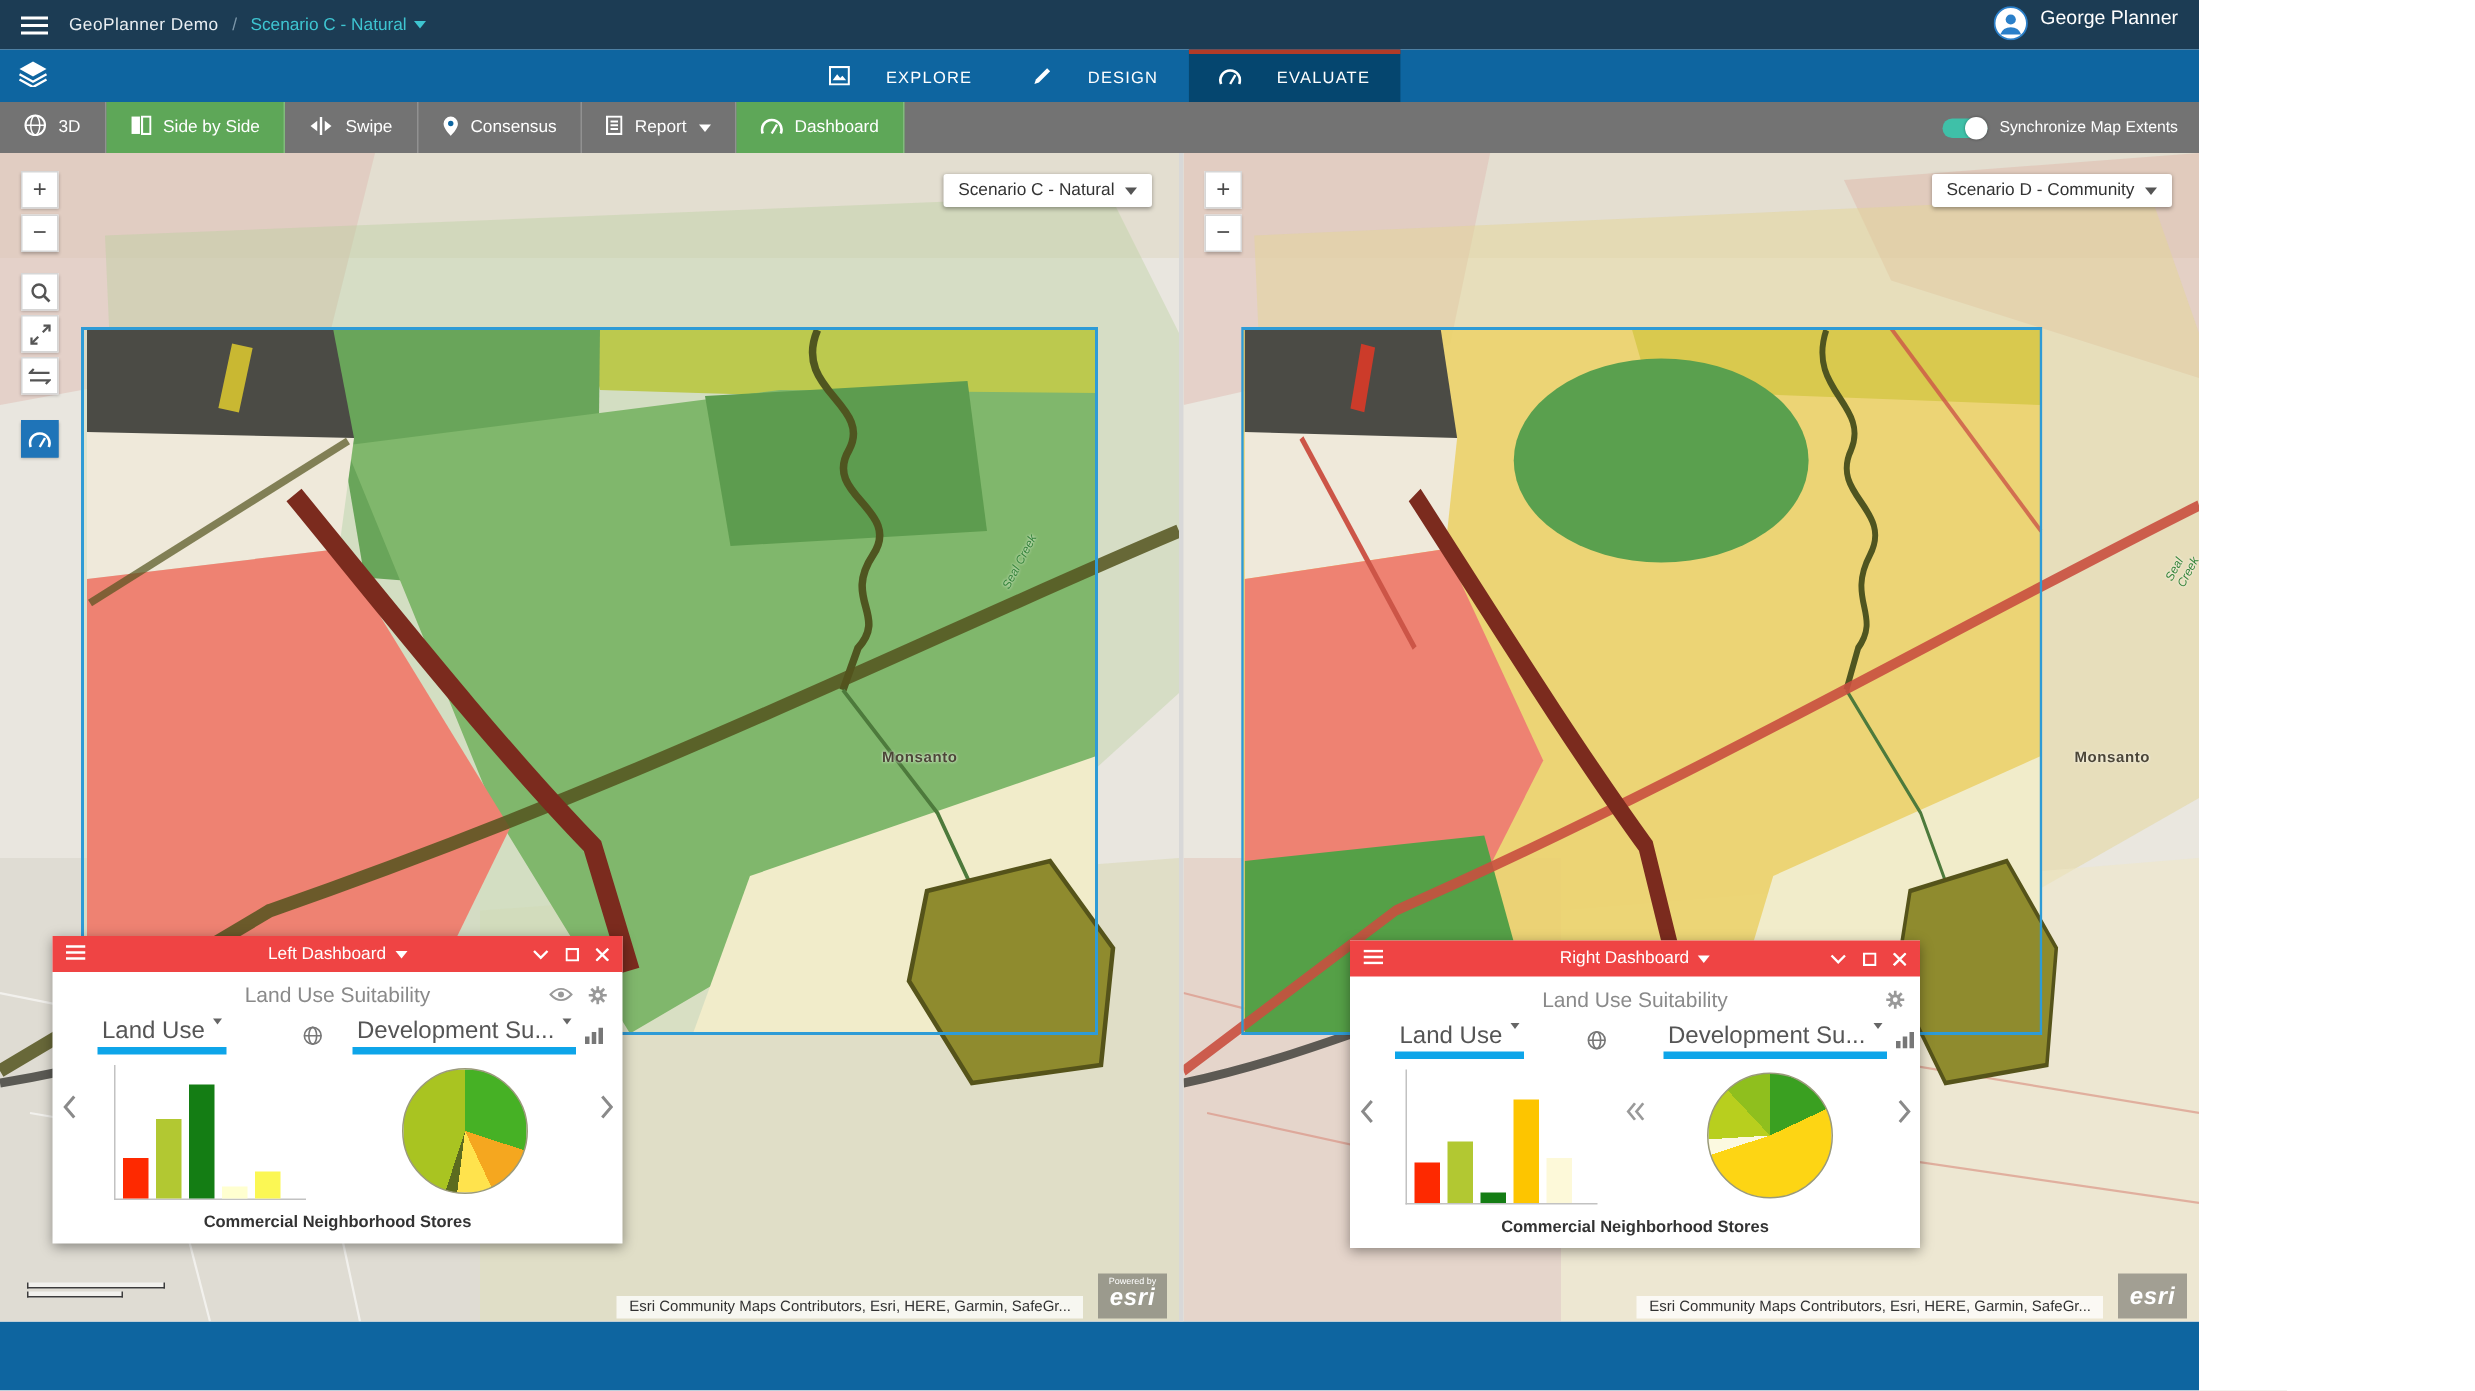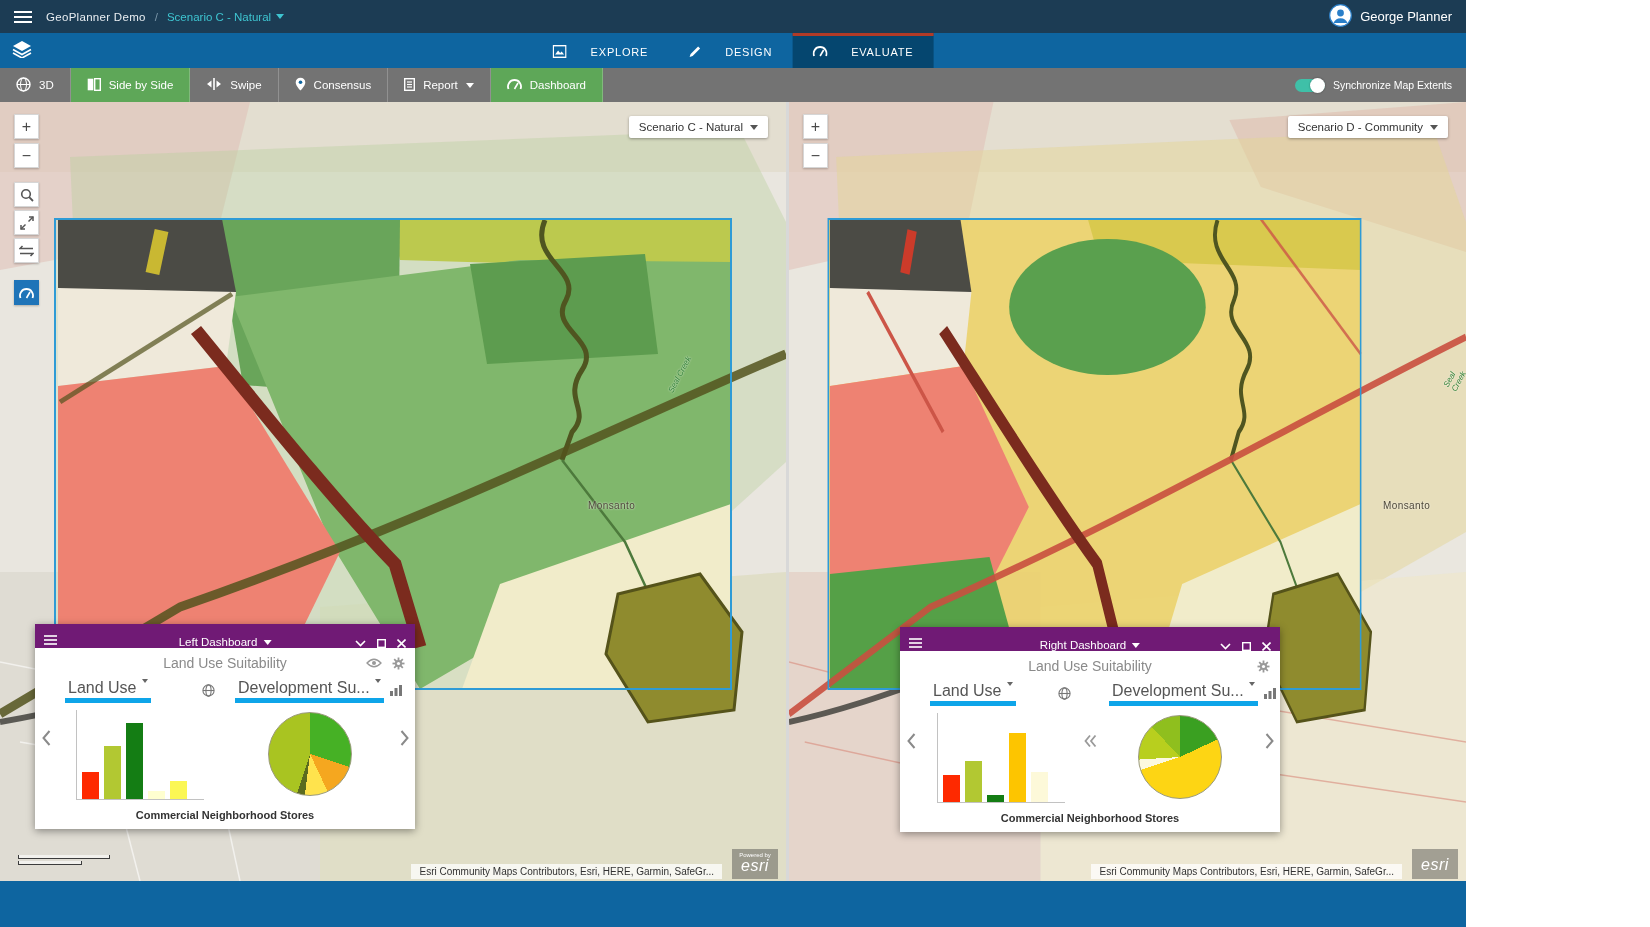--- a/index.html
+++ b/index.html
@@ -16,7 +16,7 @@
   .crumb-sep{color:#7d98ab}
   .crumb-scenario{color:#3ec5d1;display:flex;align-items:center;gap:5px;cursor:pointer}
   .caret{width:0;height:0;border-left:4px solid transparent;border-right:4px solid transparent;border-top:5px solid currentColor;display:inline-block}
-  .topbar-right{margin-left:auto;display:flex;align-items:center;gap:8px}
+  .topbar-right{margin-left:auto;display:flex;align-items:flex-start;gap:8px}
   .username{font-size:13px;color:#fff}
 
   

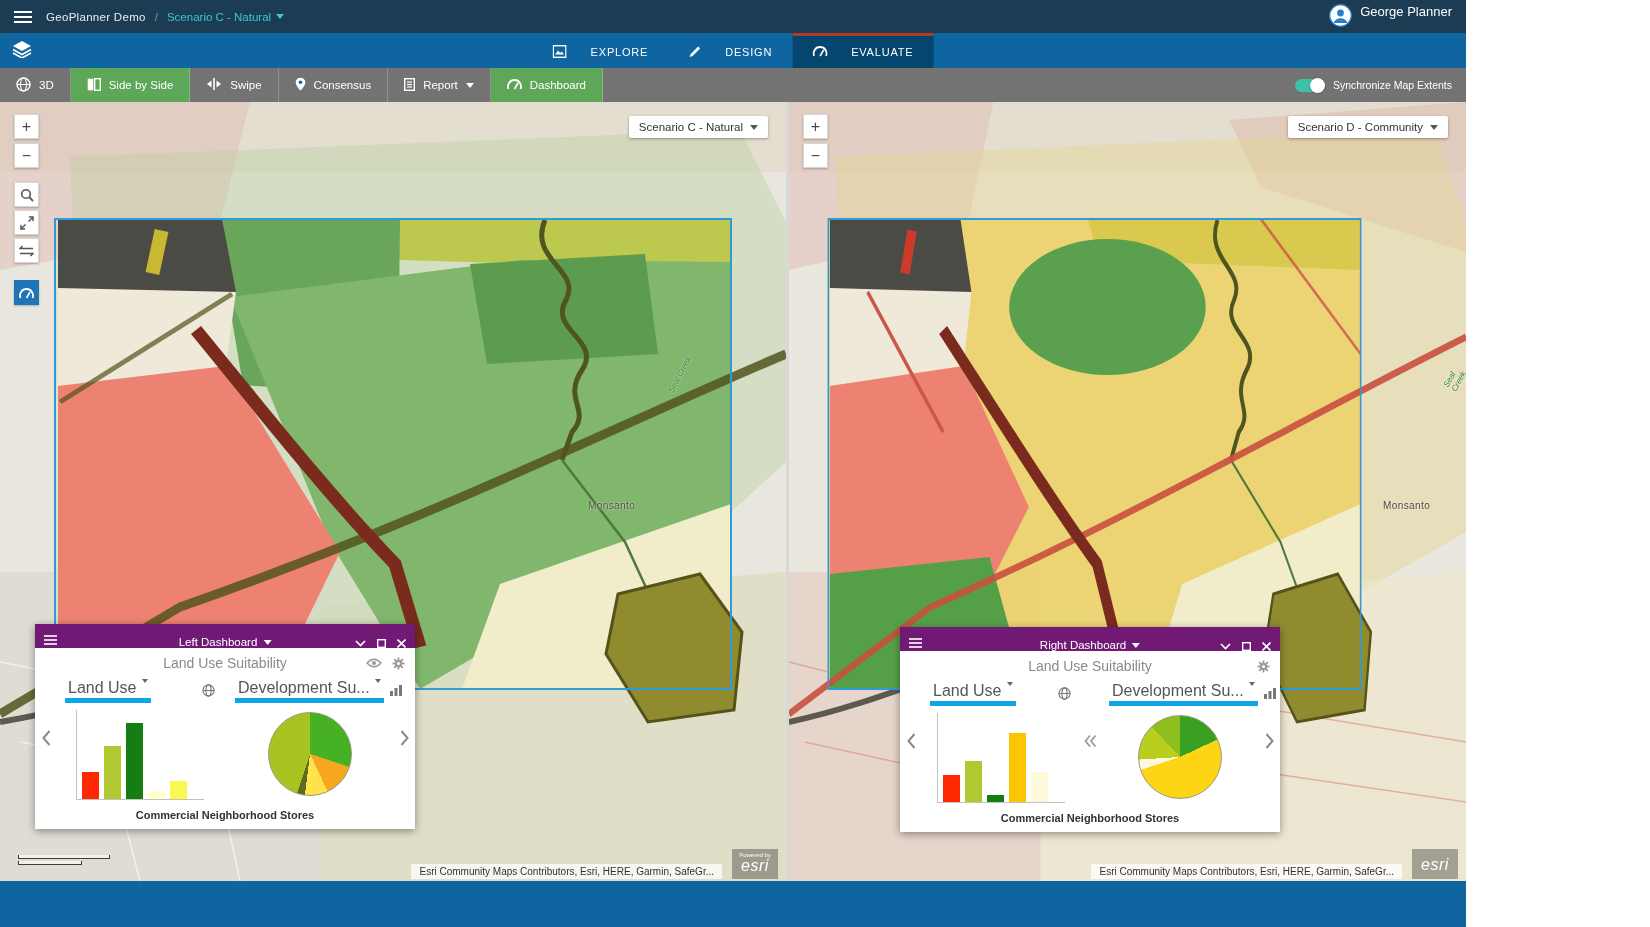--- a/index.html
+++ b/index.html
@@ -52,7 +52,7 @@
   .scenario-box{position:absolute;top:14px;right:18px;background:#fff;border-radius:2px;box-shadow:0 1px 3px rgba(0,0,0,.35);padding:5px 10px;display:flex;align-items:center;gap:7px;font-size:11.5px;color:#333;z-index:5;cursor:pointer}
   .scenario-box .caret{color:#555}
 
-  .map-label{position:absolute;font-size:10px;font-weight:normal;color:#4c4637;letter-spacing:.4px;text-shadow:0 0 2px #fff;z-index:3}
+  .map-label{position:absolute;font-size:10px;font-weight:bold;color:#4c4637;letter-spacing:.4px;text-shadow:0 0 2px #fff;z-index:3}
   .creek-label{position:absolute;font-size:8px;font-style:italic;color:#35843a;transform:rotate(-62deg);z-index:3;text-shadow:0 0 2px #fff}
 
   .scalebar{position:absolute;left:18px;bottom:16px;z-index:4}

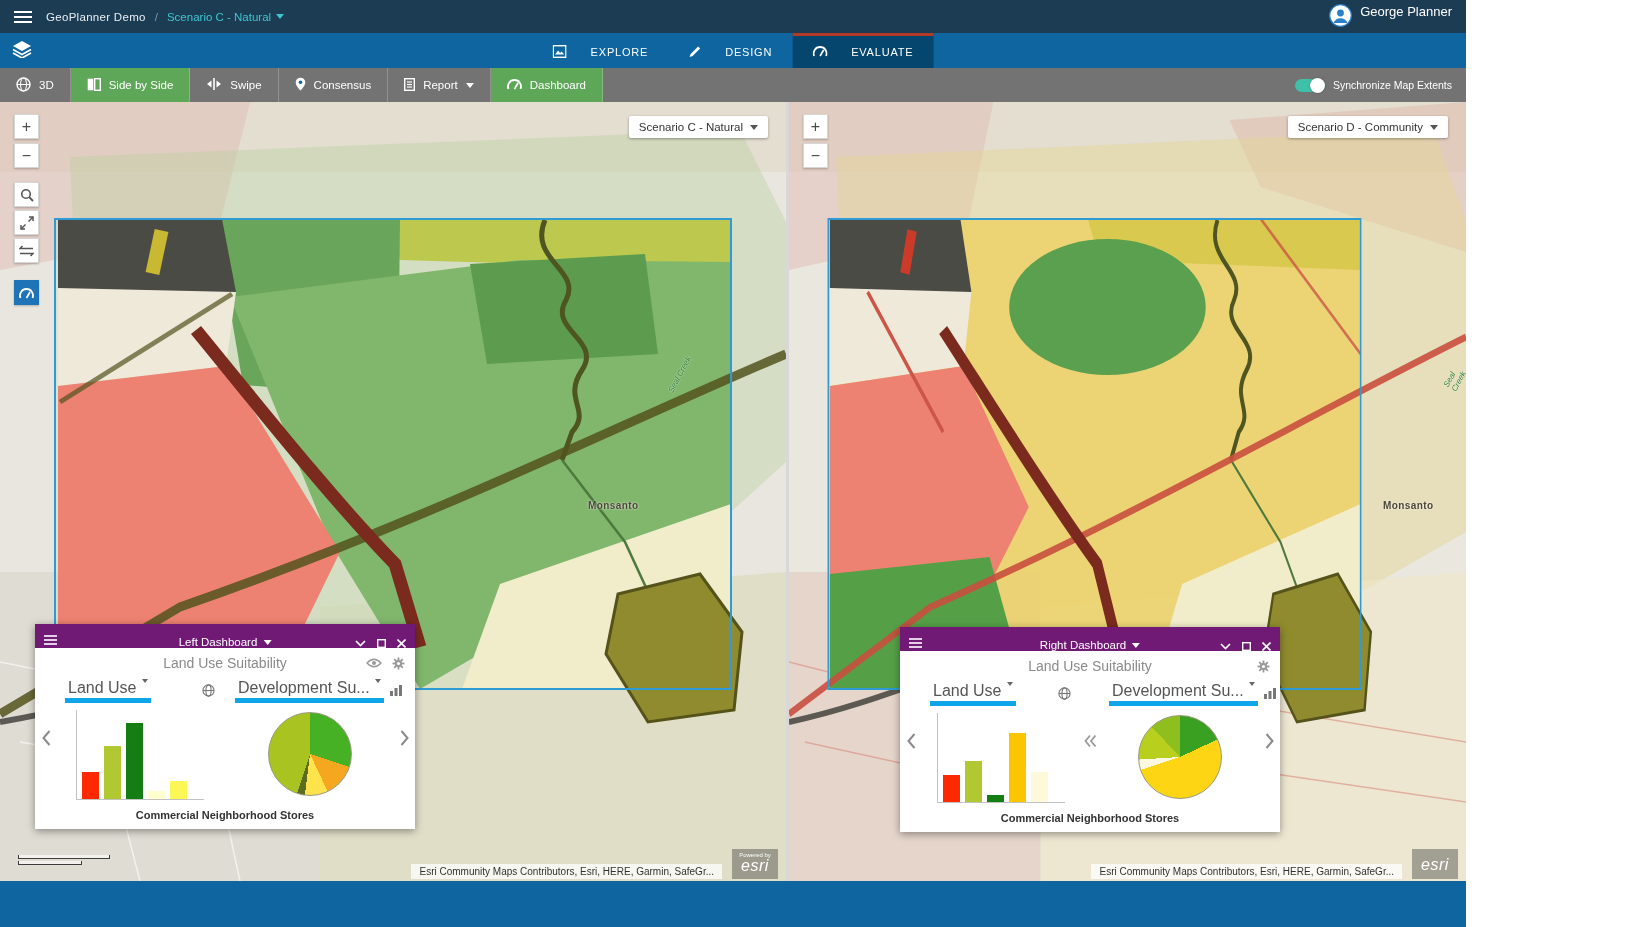--- a/index.html
+++ b/index.html
@@ -69,7 +69,7 @@
   .dash-panel{position:absolute;width:380px;background:#fff;box-shadow:0 2px 8px rgba(0,0,0,.4);z-index:6}
   .dash-panel.left-pos{left:35px;top:522px}
   .dash-panel.right-pos{left:111px;top:525px}
-  .dash-header{height:24px;background:#701a75;display:flex;align-items:flex-end;color:#fff;padding:0 9px;position:relative}
+  .dash-header{height:24px;background:#ef4444;display:flex;align-items:center;color:#fff;padding:0 9px;position:relative}
   .dash-title{position:absolute;left:50%;transform:translateX(-50%);display:flex;align-items:center;gap:6px;font-size:11.5px;cursor:pointer;white-space:nowrap}
   .dash-header-icons{margin-left:auto;display:flex;align-items:center;gap:11px}
   .dash-header-icons .hicon{cursor:pointer;display:flex;align-items:center}

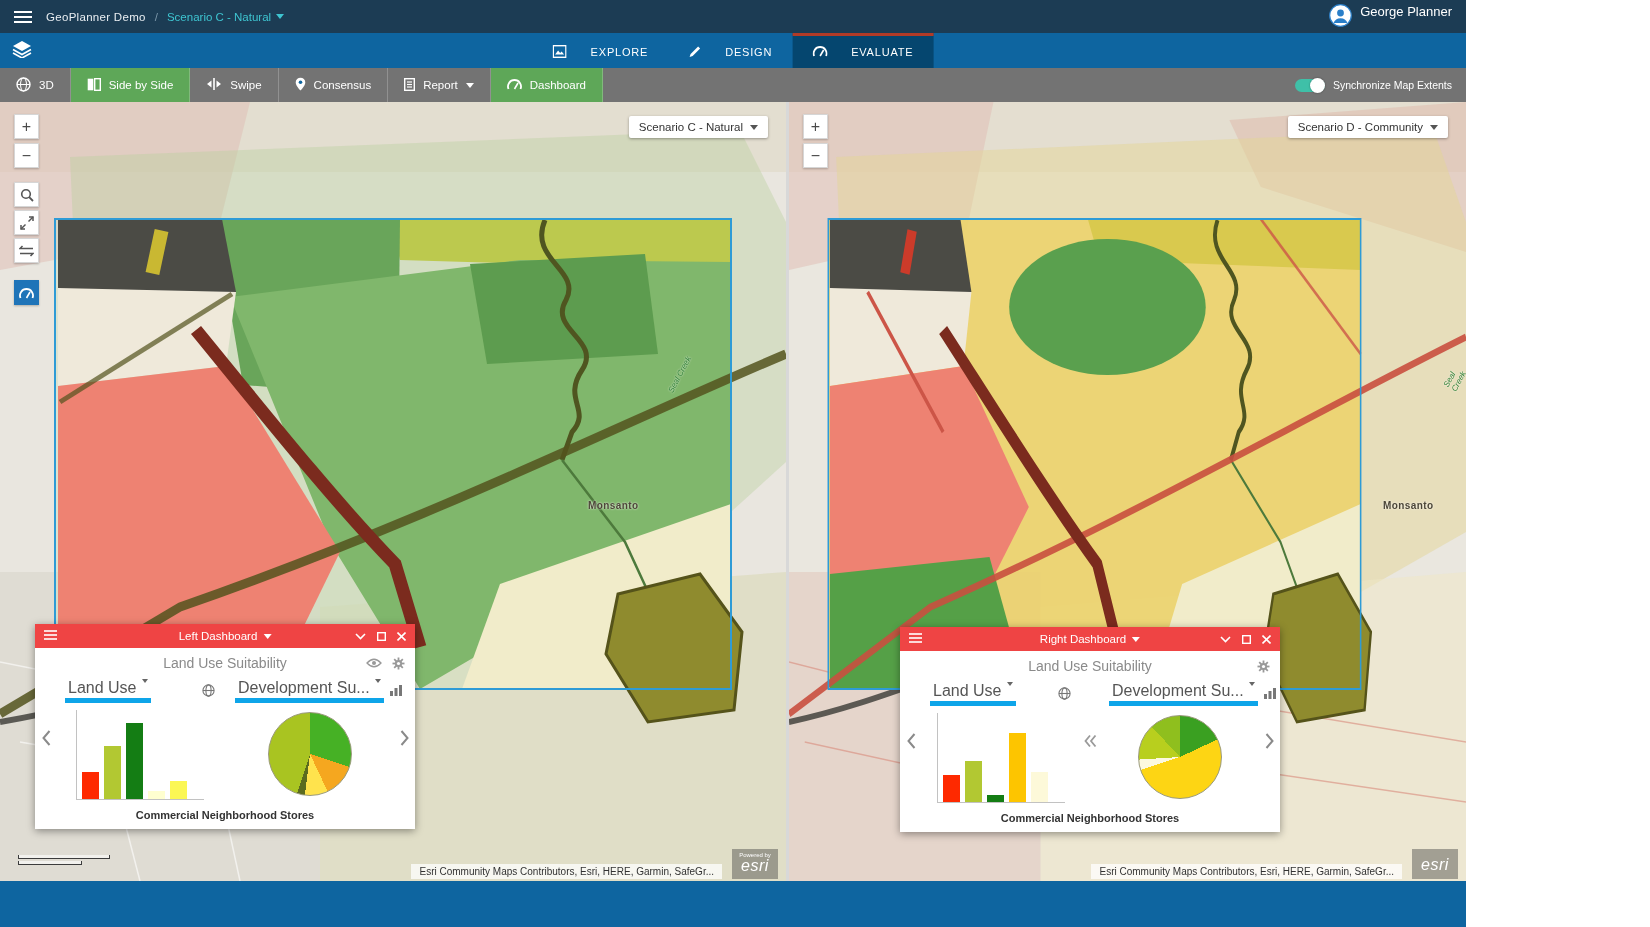--- a/index.html
+++ b/index.html
@@ -63,7 +63,7 @@
   .attr-strip{position:absolute;bottom:2px;right:64px;background:rgba(255,255,255,.75);padding:2px 8px;font-size:10px;color:#323232;z-index:4;white-space:nowrap}
   .esri-logo{position:absolute;bottom:2px;right:8px;width:46px;height:30px;background:rgba(70,70,70,.45);color:#fff;text-align:center;z-index:4;line-height:1;cursor:pointer}
   .esri-logo .pb{display:block;font-size:6px;margin-top:3px}
-  .esri-logo .esri{display:block;font-size:16px;font-style:italic;font-weight:normal;letter-spacing:.5px}
+  .esri-logo .esri{display:block;font-size:16px;font-style:italic;font-weight:bold;letter-spacing:.5px}
 
   
   .dash-panel{position:absolute;width:380px;background:#fff;box-shadow:0 2px 8px rgba(0,0,0,.4);z-index:6}

